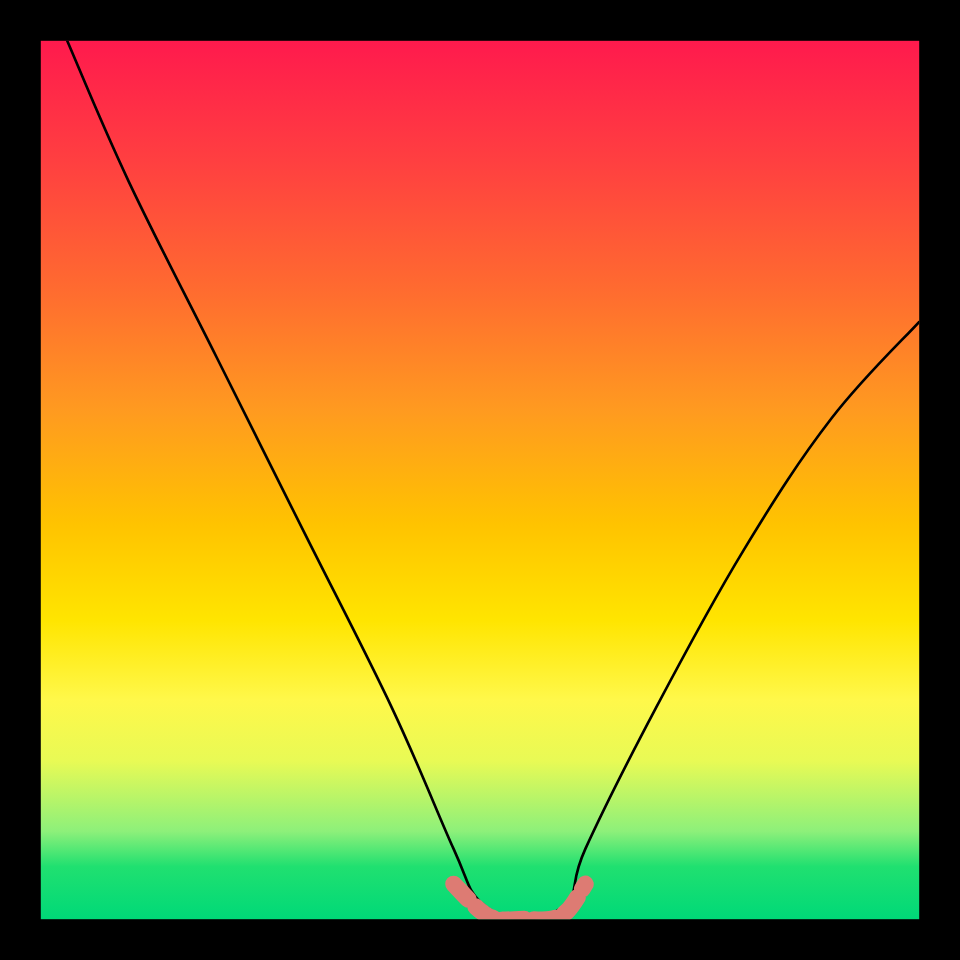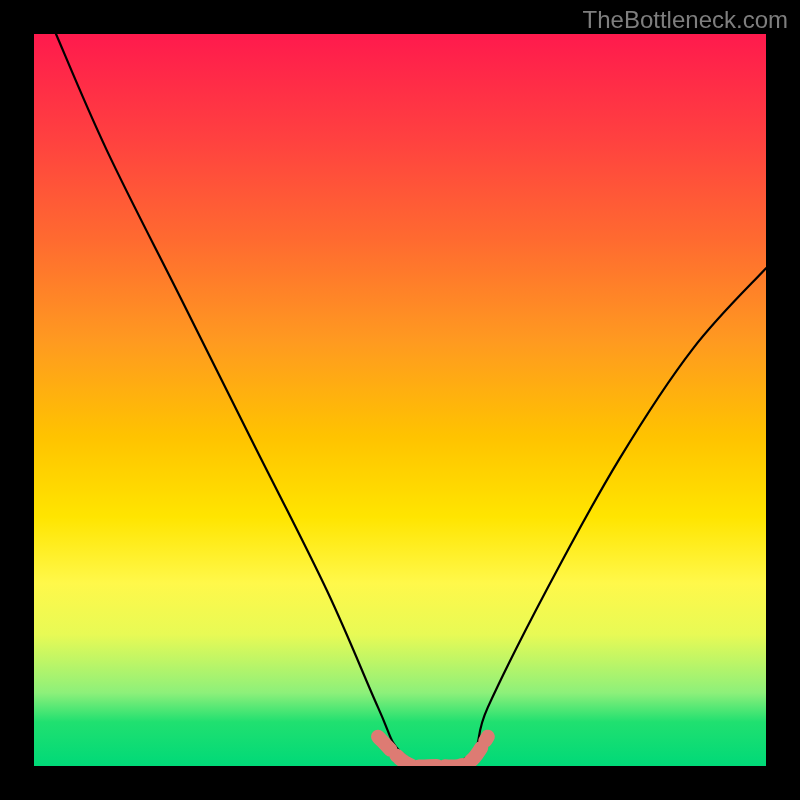--- a/index.html
+++ b/index.html
@@ -62,7 +62,6 @@
 
 <div class="frame">
 
-  <div class="attribution">TheBottleneck.com</div>
 
   <div class="plot-area">
     <svg class="curve" viewBox="0 0 732 732" preserveAspectRatio="none">

